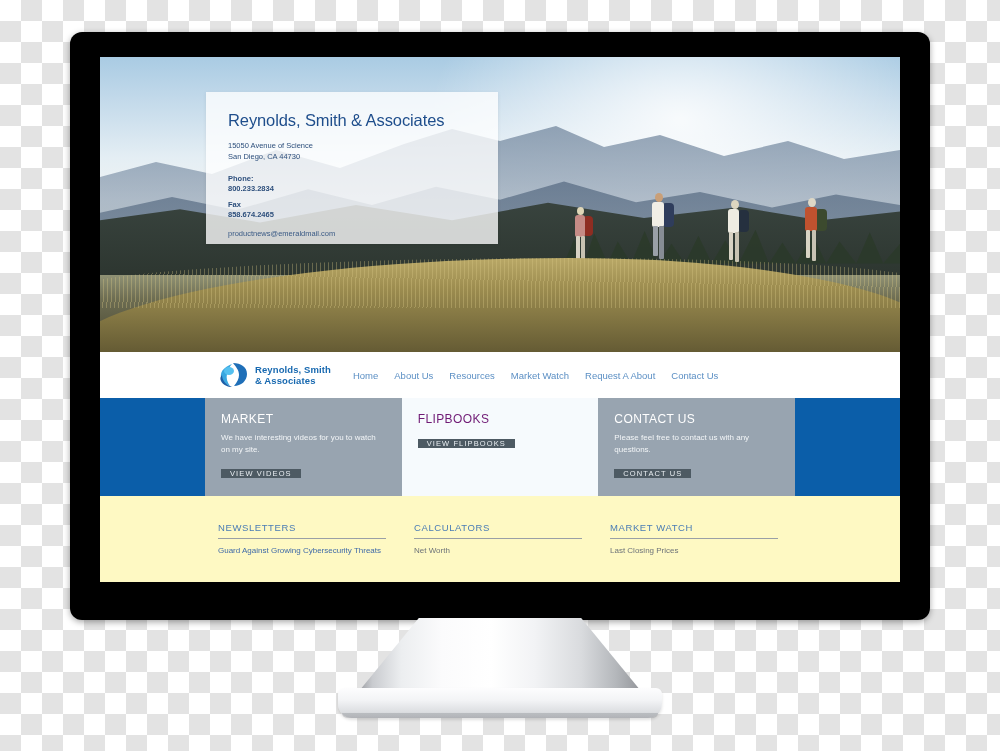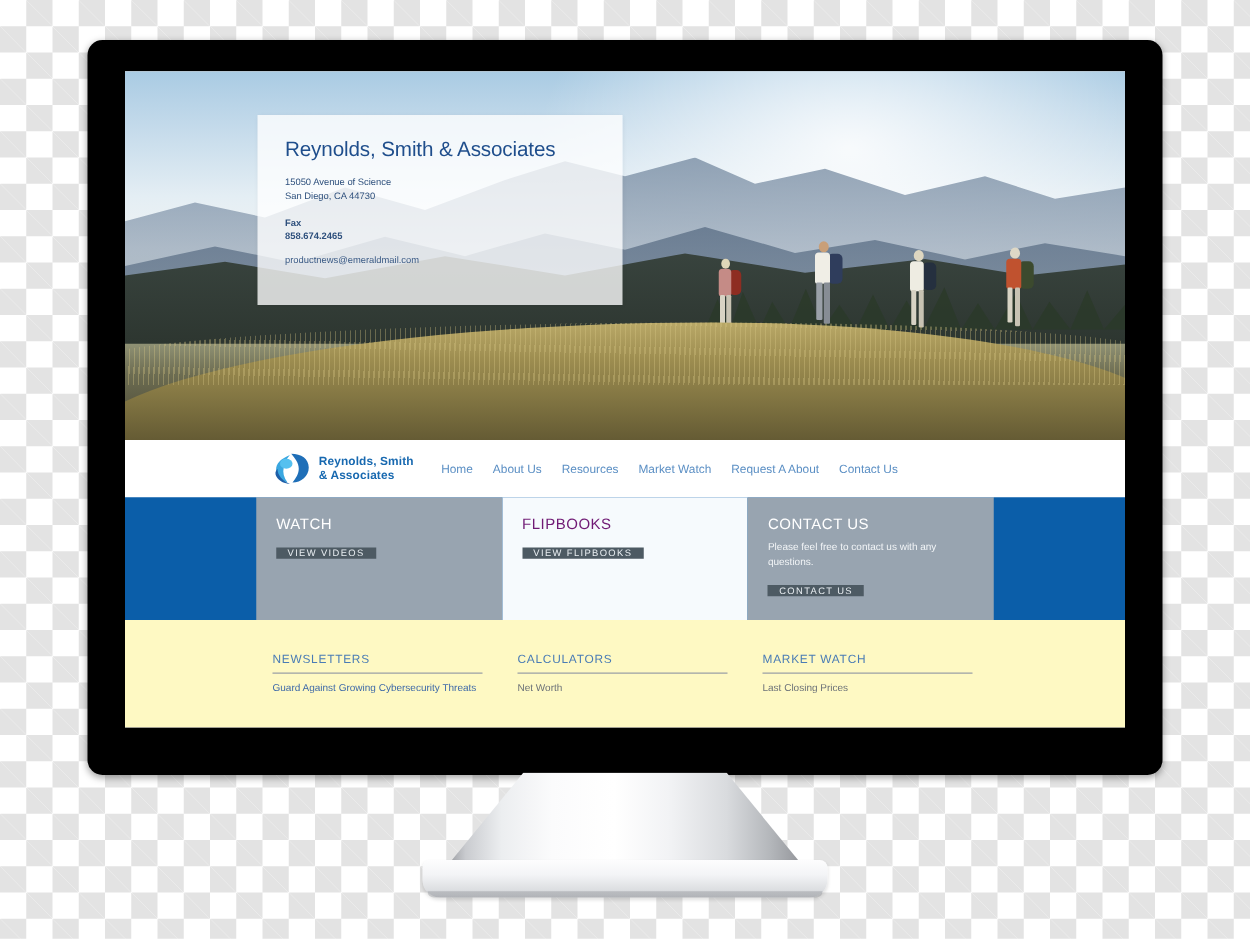--- a/index.html
+++ b/index.html
@@ -389,6 +389,10 @@
           <span>San Diego, CA 44730</span>
         </p>
         <div class="hc-row">
+          <span class="hc-lbl">Phone:</span>
+          <span class="hc-val">800.233.2834</span>
+        </div>
+        <div class="hc-row">
           <span class="hc-lbl">Fax</span>
           <span class="hc-val">858.674.2465</span>
         </div>

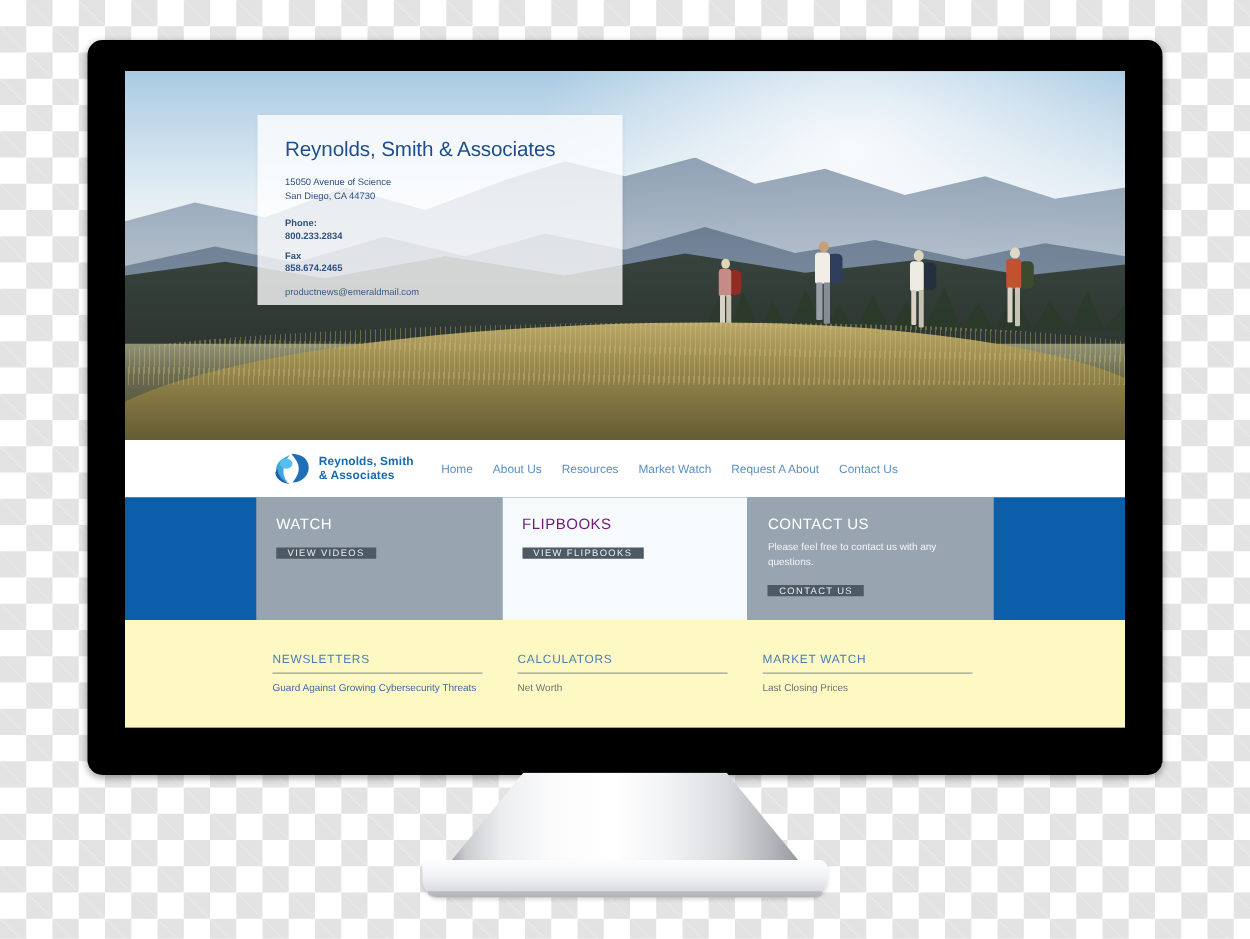--- a/index.html
+++ b/index.html
@@ -427,7 +427,7 @@
       <div class="band"></div>
 
       <div class="card gray">
-        <h2 class="card-title">WATCH</h2>
+        <h2 class="card-title">MARKET</h2>
         <button class="card-btn">VIEW VIDEOS</button>
       </div>
 

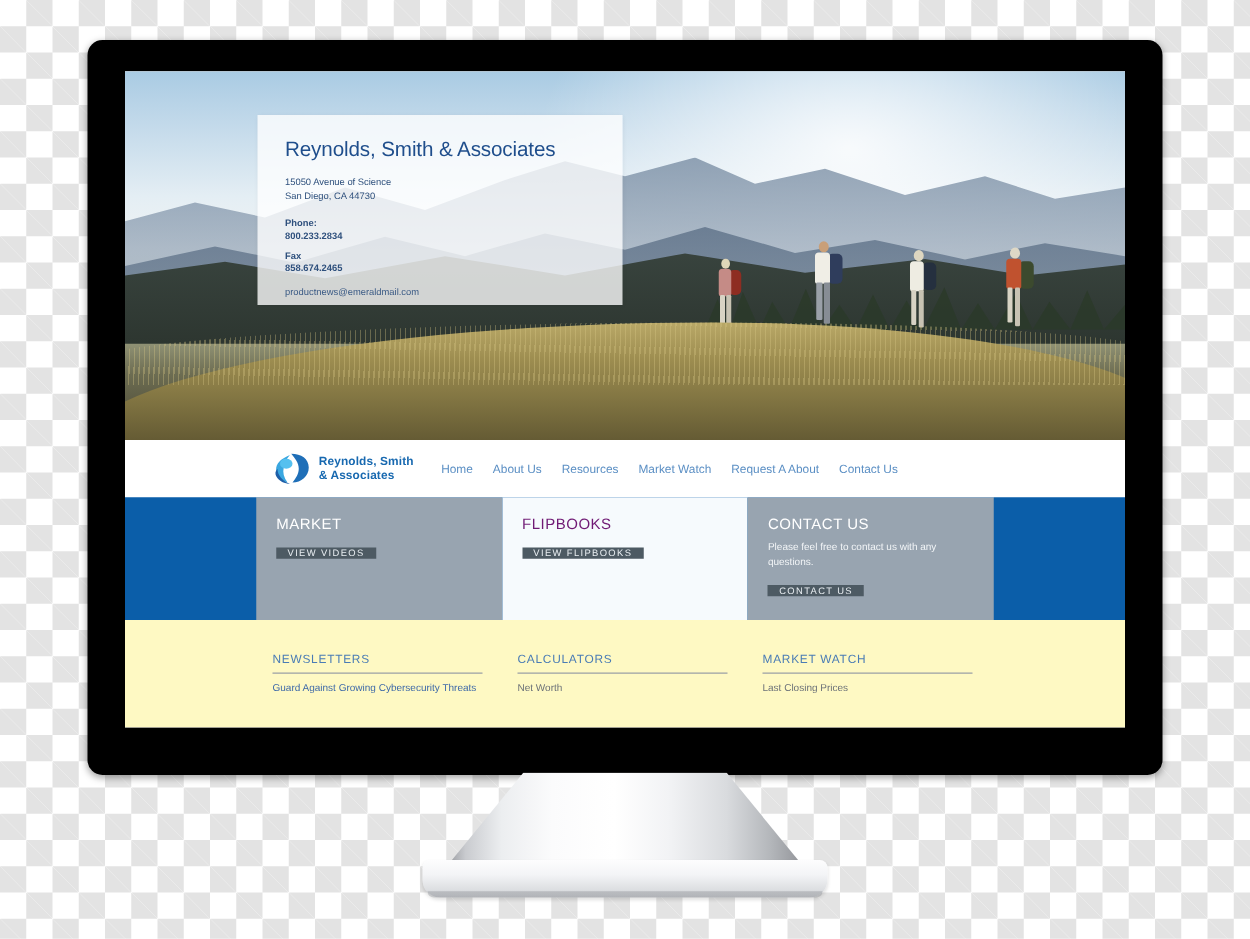--- a/index.html
+++ b/index.html
@@ -428,6 +428,7 @@
 
       <div class="card gray">
         <h2 class="card-title">MARKET</h2>
+        <p class="card-desc">We have interesting videos for you to watch on my site.</p>
         <button class="card-btn">VIEW VIDEOS</button>
       </div>
 

